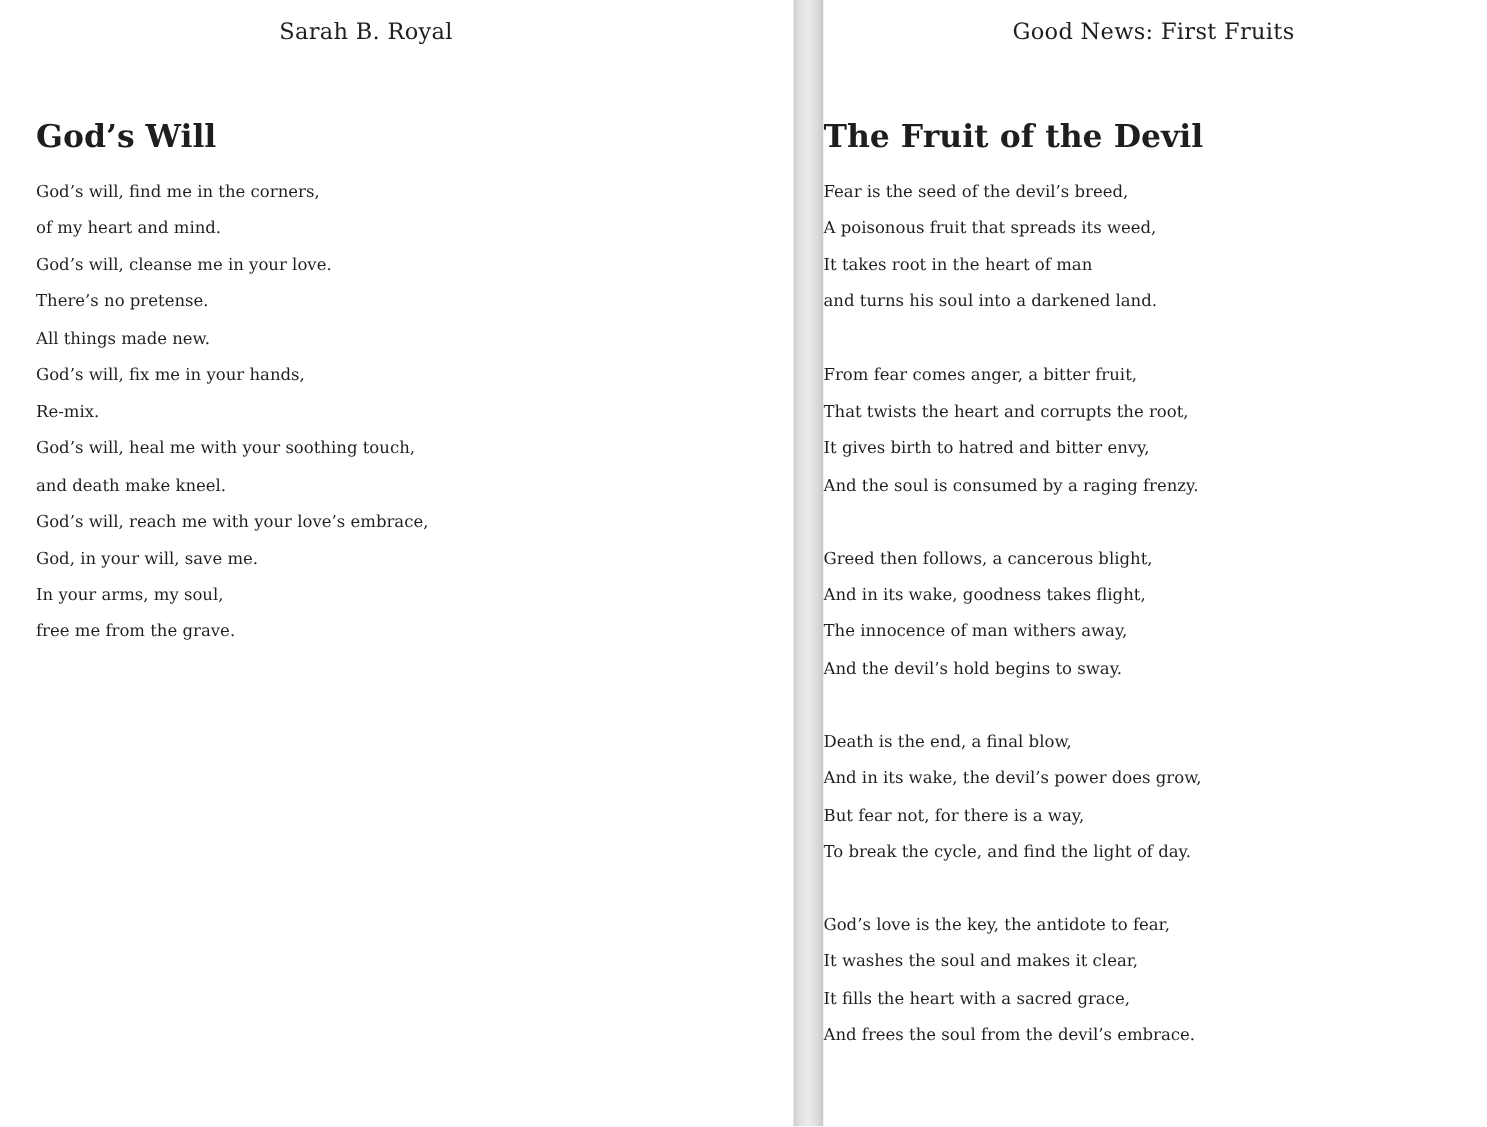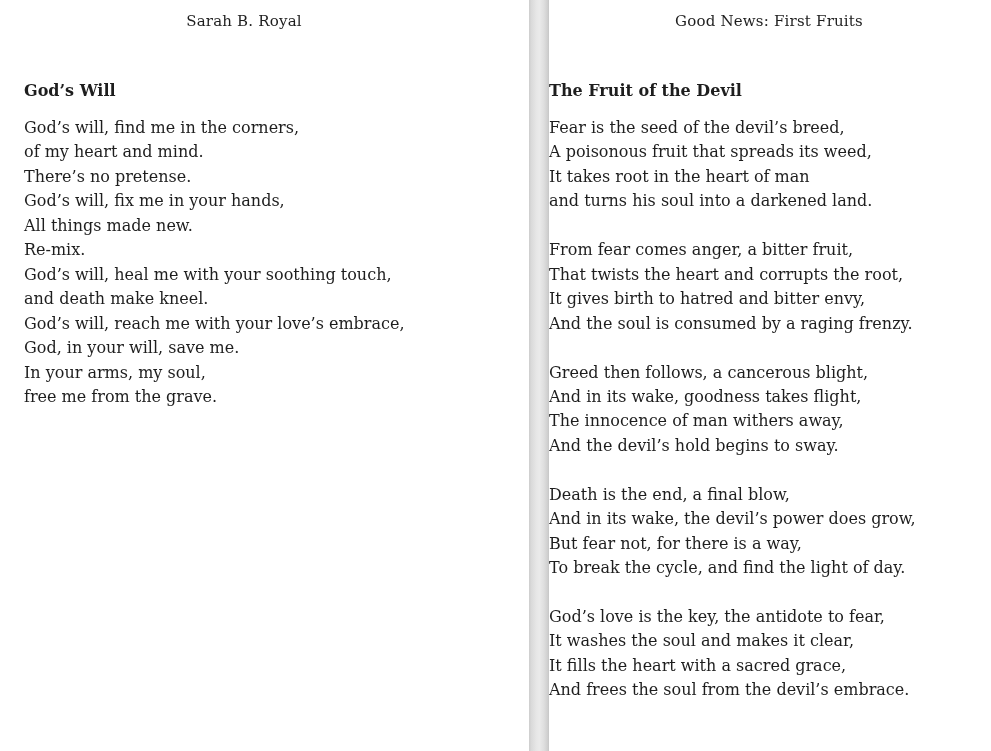--- a/index.html
+++ b/index.html
@@ -46,7 +46,7 @@
   }
   .poem-title {
     margin-top: 47px;
-    font-size: 16px;
+    font-size: 21px;
     line-height: 26px;
     font-weight: bold;
   }

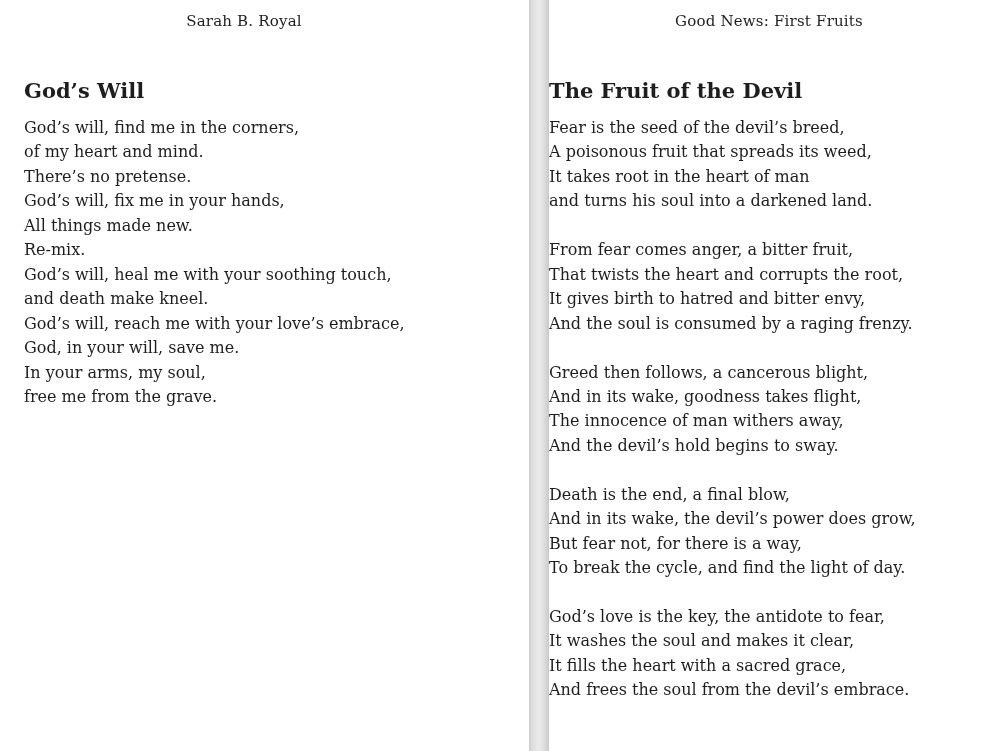--- a/index.html
+++ b/index.html
@@ -52,7 +52,7 @@
   }
   .poem {
     margin-top: 12px;
-    font-size: 16px;
+    font-size: 11px;
     line-height: 24.45px;
   }
   .stanza + .stanza { margin-top: 24.45px; }

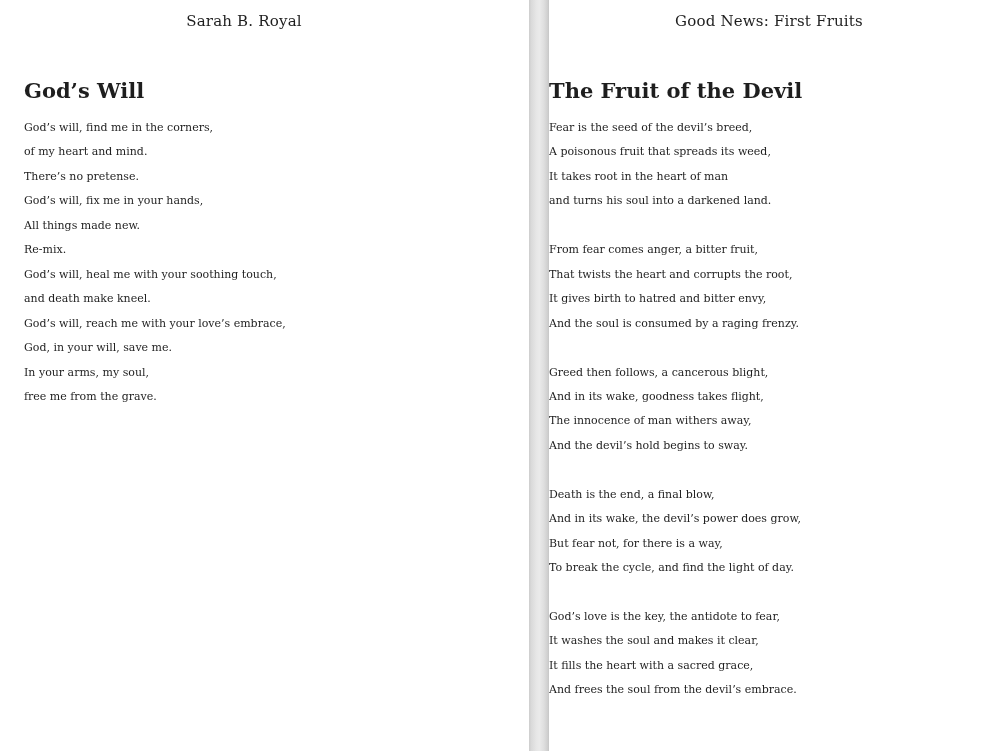--- a/index.html
+++ b/index.html
@@ -71,6 +71,7 @@
           <div class="stanza">
             <div class="line">God’s will, find me in the corners,</div>
             <div class="line">of my heart and mind.</div>
+            <div class="line">God’s will, cleanse me in your love.</div>
             <div class="line">There’s no pretense.</div>
             <div class="line">God’s will, fix me in your hands,</div>
             <div class="line">All things made new.</div>

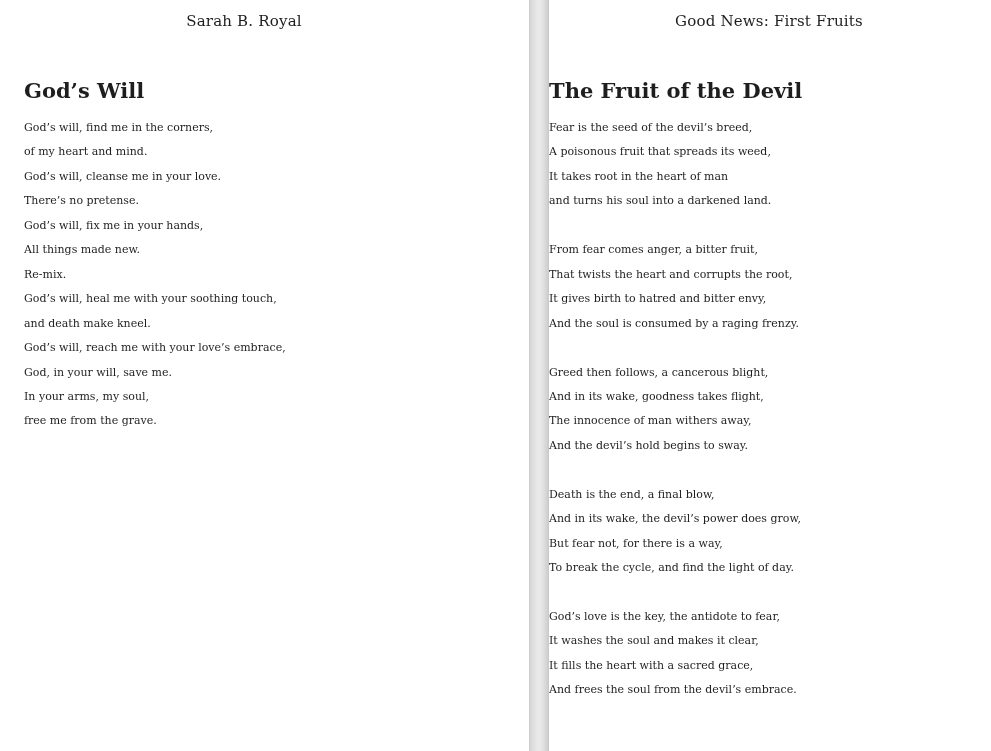--- a/index.html
+++ b/index.html
@@ -73,8 +73,8 @@
             <div class="line">of my heart and mind.</div>
             <div class="line">God’s will, cleanse me in your love.</div>
             <div class="line">There’s no pretense.</div>
+            <div class="line">All things made new.</div>
             <div class="line">God’s will, fix me in your hands,</div>
-            <div class="line">All things made new.</div>
             <div class="line">Re-mix.</div>
             <div class="line">God’s will, heal me with your soothing touch,</div>
             <div class="line">and death make kneel.</div>

